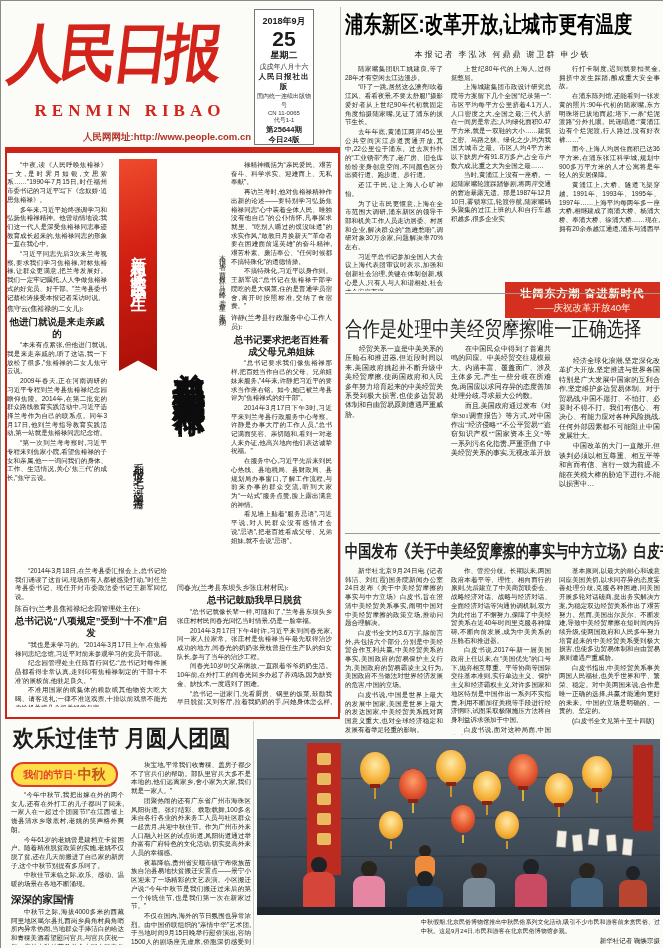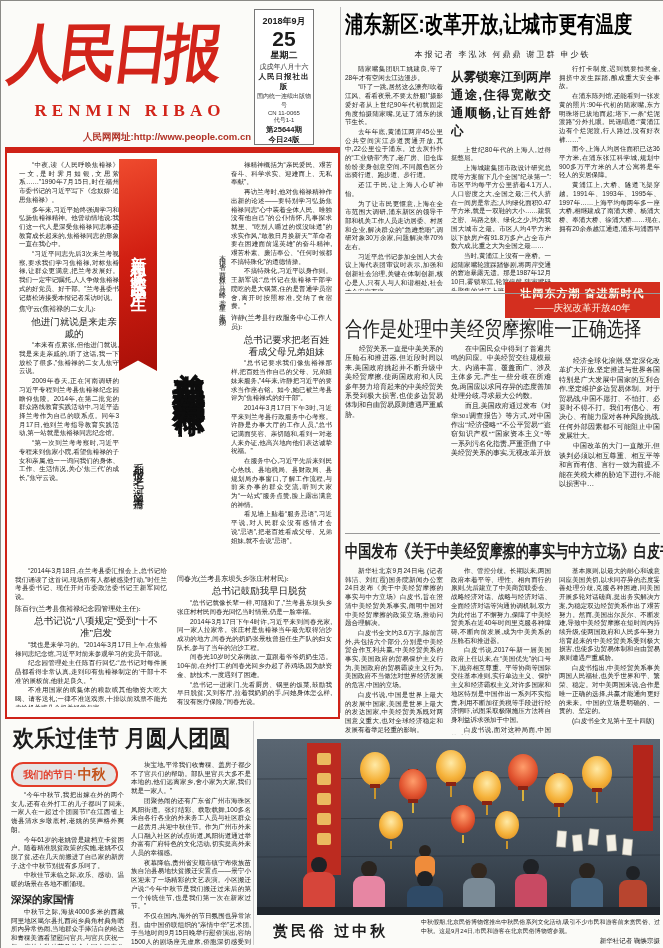--- a/index.html
+++ b/index.html
@@ -142,7 +142,6 @@
       <p>习近平总书记参加全国人大会议上海代表团审议时表示,加强和创新社会治理,关键在体制创新,核心是人,只有人与人和谐相处,社会才会安定有序。</p>
     </div>
   <div class="news pd-c2">
-    <div class="pd-sub">从雾锁寒江到两岸通途,住得宽敞交通顺畅,让百姓舒心</div>
     <div>
         <p>上世纪80年代的上海人,过得挺憋屈。</p>
         <p>上海城建集团市政设计研究总院等方案留下几个全国“纪录第一”:市区平均每平方公里挤着4.1万人,人口密度之大,全国之最;三代人挤在一间房是常态;人均绿化面积0.47平方米,就是一双鞋的大小……建筑之密、马路之狭、绿化之少,均为我国大城市之最。市区人均4平方米以下缺房户有91.8万多户,占全市户数六成,比重之大为全国之最……</p>

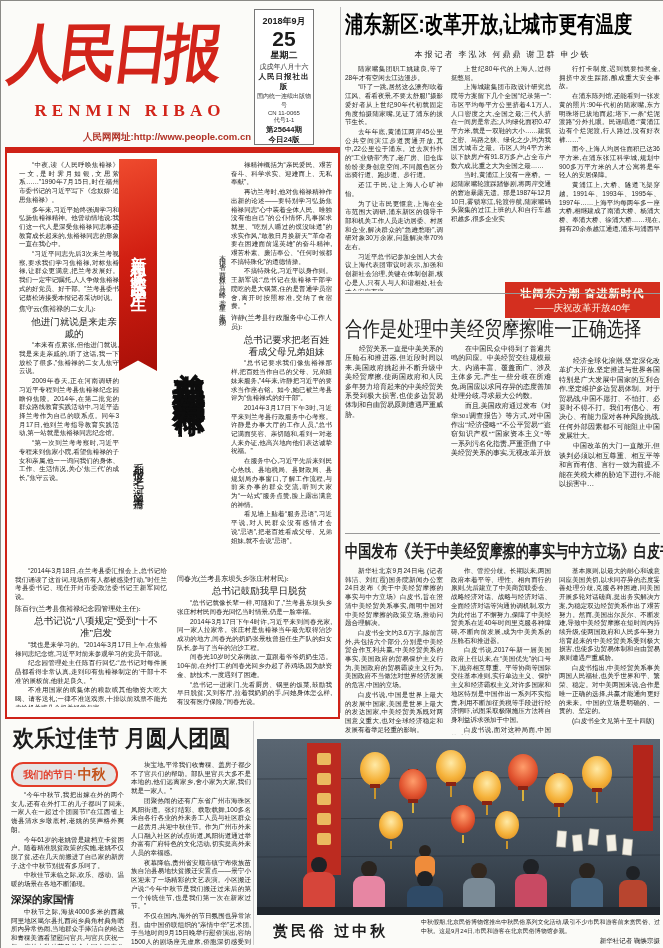--- a/index.html
+++ b/index.html
@@ -38,7 +38,7 @@
   
   .lead-box{position:absolute;left:4px;top:146px;width:331px;height:564px;
     border:2px solid #cf2318;border-top-width:6px;background:#fffefb;box-sizing:content-box;}
-  .lb-col1{left:12px;top:8px;width:100px;height:398px;}
+  .lb-col1{left:0;top:8px;width:100px;height:398px;}
   .ribbon{position:absolute;left:112px;top:6px;width:38px;height:212px;
     background:linear-gradient(160deg,#ef4b2e 0%,#d21f12 45%,#a80f08 100%);
     color:#fff;writing-mode:vertical-rl;font-size:16px;font-weight:bold;letter-spacing:5px;

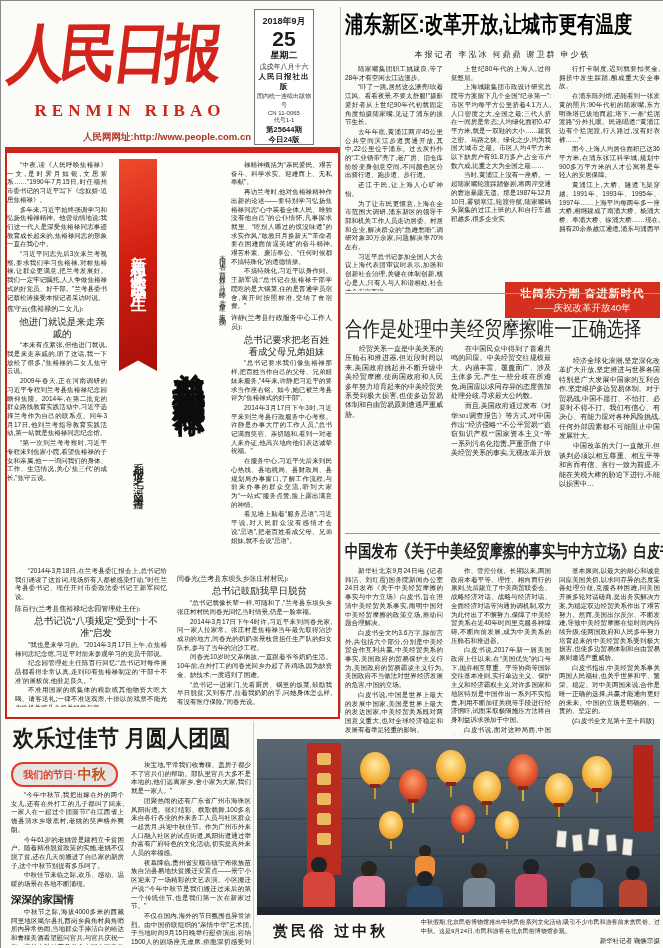--- a/index.html
+++ b/index.html
@@ -33,7 +33,7 @@
   .news p{margin:0 0 1px 0;text-indent:2em;}
   .serif .news,.serifcol{font-family:"Liberation Serif",serif;}
   .speaker{font-size:7px;margin:3px 0 1px 0;font-family:"Liberation Serif",serif;color:#222;}
-  .sec-title{font-size:9.5px;font-weight:normal;text-align:center;line-height:1.25;margin:1px 0 2px 10px;}
+  .sec-title{font-size:9.5px;font-weight:bold;text-align:center;line-height:1.25;margin:1px 0 2px 0;}
   .fitx{display:inline-block;white-space:nowrap;transform-origin:0 0;}
   
   .lead-box{position:absolute;left:4px;top:146px;width:331px;height:564px;

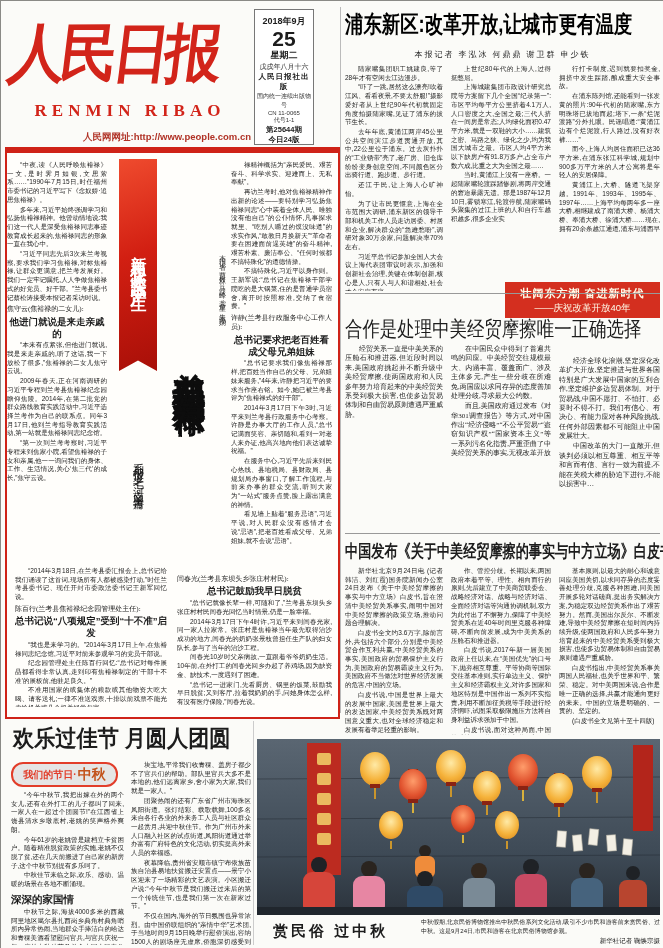--- a/index.html
+++ b/index.html
@@ -212,7 +212,7 @@
     </div>
 
     <div class="news lb-col4">
-      <div class="speaker" style="margin-top:8px">闫春光(兰考县东坝头乡张庄村村民):</div>
+      <div class="speaker" style="margin-top:17px">闫春光(兰考县东坝头乡张庄村村民):</div>
       <div class="sec-title">总书记鼓励我早日脱贫</div>
       <div>
           <p>“总书记就像长辈一样,可随和了,”兰考县东坝头乡张庄村村民闫春光回忆当时情景,仍是一脸幸福。</p>

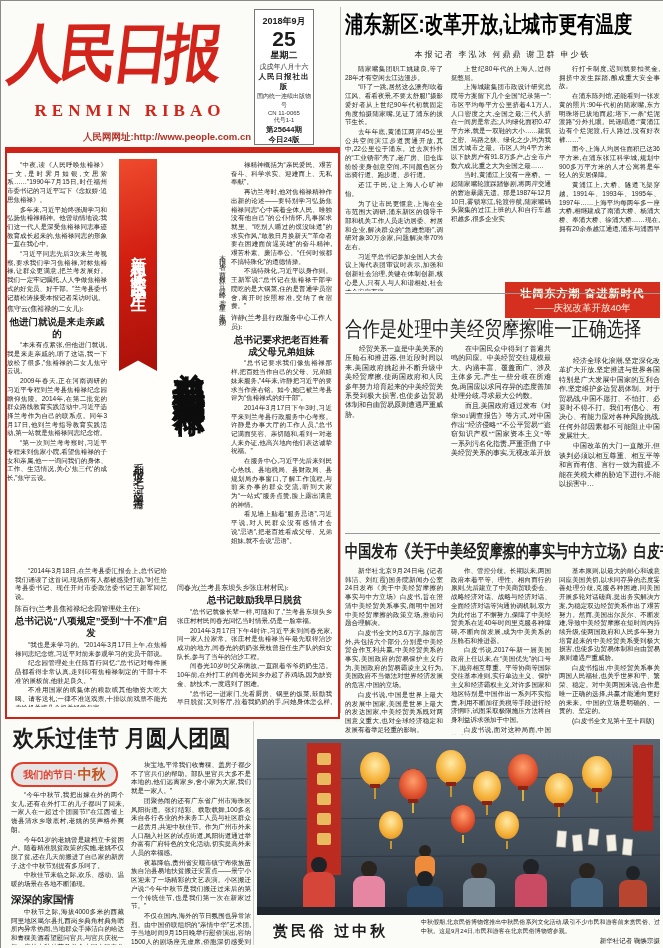--- a/index.html
+++ b/index.html
@@ -88,7 +88,7 @@
   .fest-head{position:absolute;left:12px;top:722px;width:240px;font-size:23px;font-weight:bold;}
   .fest-c1{left:10px;top:760px;width:113px;height:184px;}
   .fest-c2{left:130px;top:760px;width:120px;height:184px;}
-  .tag{width:103px;height:21px;border:2px solid #e23d2a;border-radius:12px;background:#e5e5e5;
+  .tag{width:103px;height:21px;border:2px solid #e23d2a;border-radius:12px;background:#fde047;
     color:#e23d2a;font-weight:bold;font-size:10px;display:flex;align-items:center;
     justify-content:center;margin:1px 0 4px 0;}
   .tag .zq{font-size:14px;color:#c3541d;font-family:"DejaVu Serif",serif;margin-left:1px;}

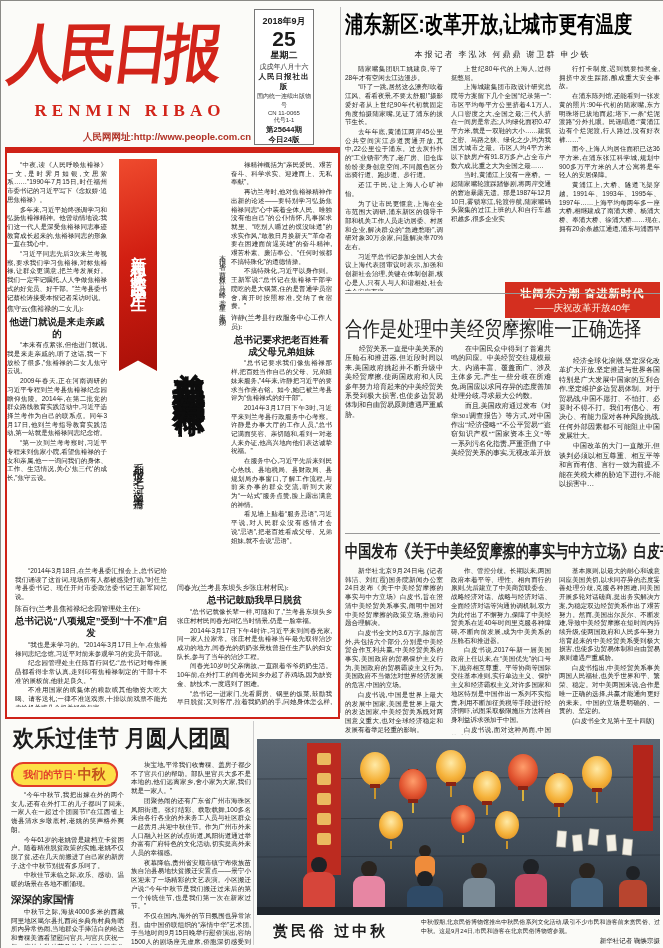--- a/index.html
+++ b/index.html
@@ -409,7 +409,6 @@
     </svg>
   </div>
 
-  <div class="cap-title">赏民俗 过中秋</div>
   <div class="cap-text">中秋假期,北京民俗博物馆推出中秋民俗系列文化活动,吸引不少市民和游客前来赏民俗、过中秋。这是9月24日,市民和游客在北京民俗博物馆参观。</div>
   <div class="cap-credit">新华社记者 鞠焕宗摄</div>
 

